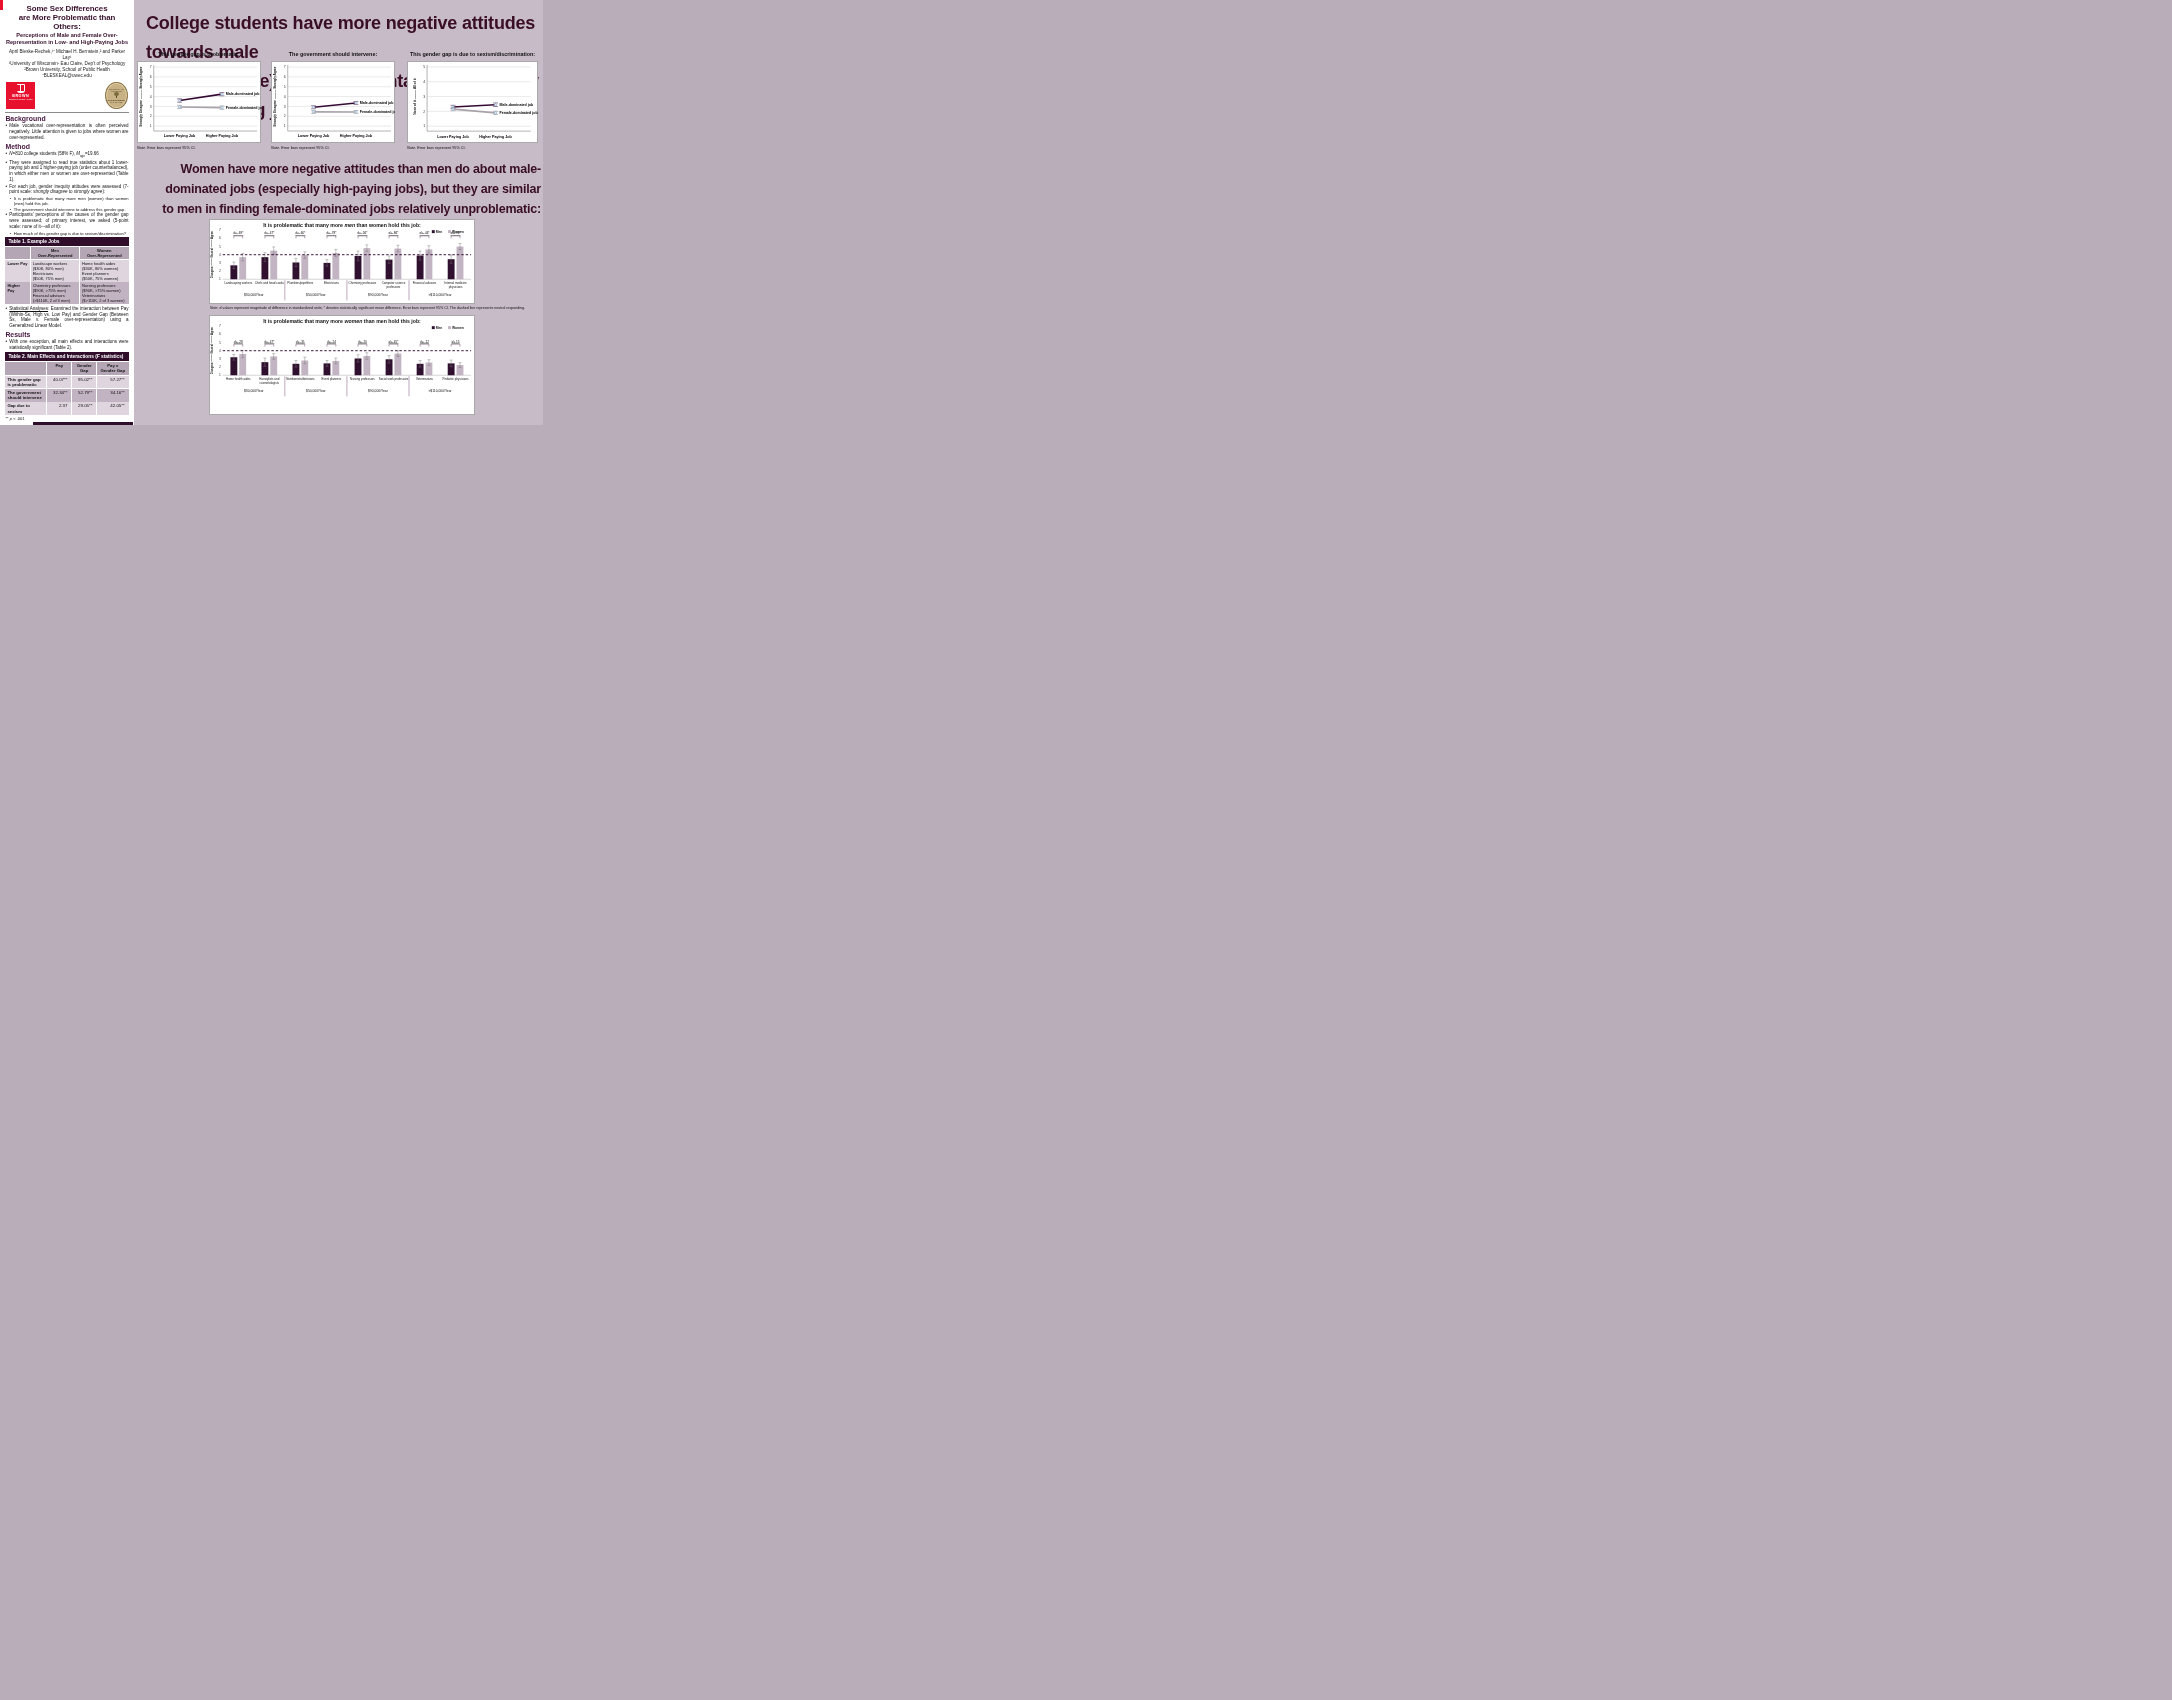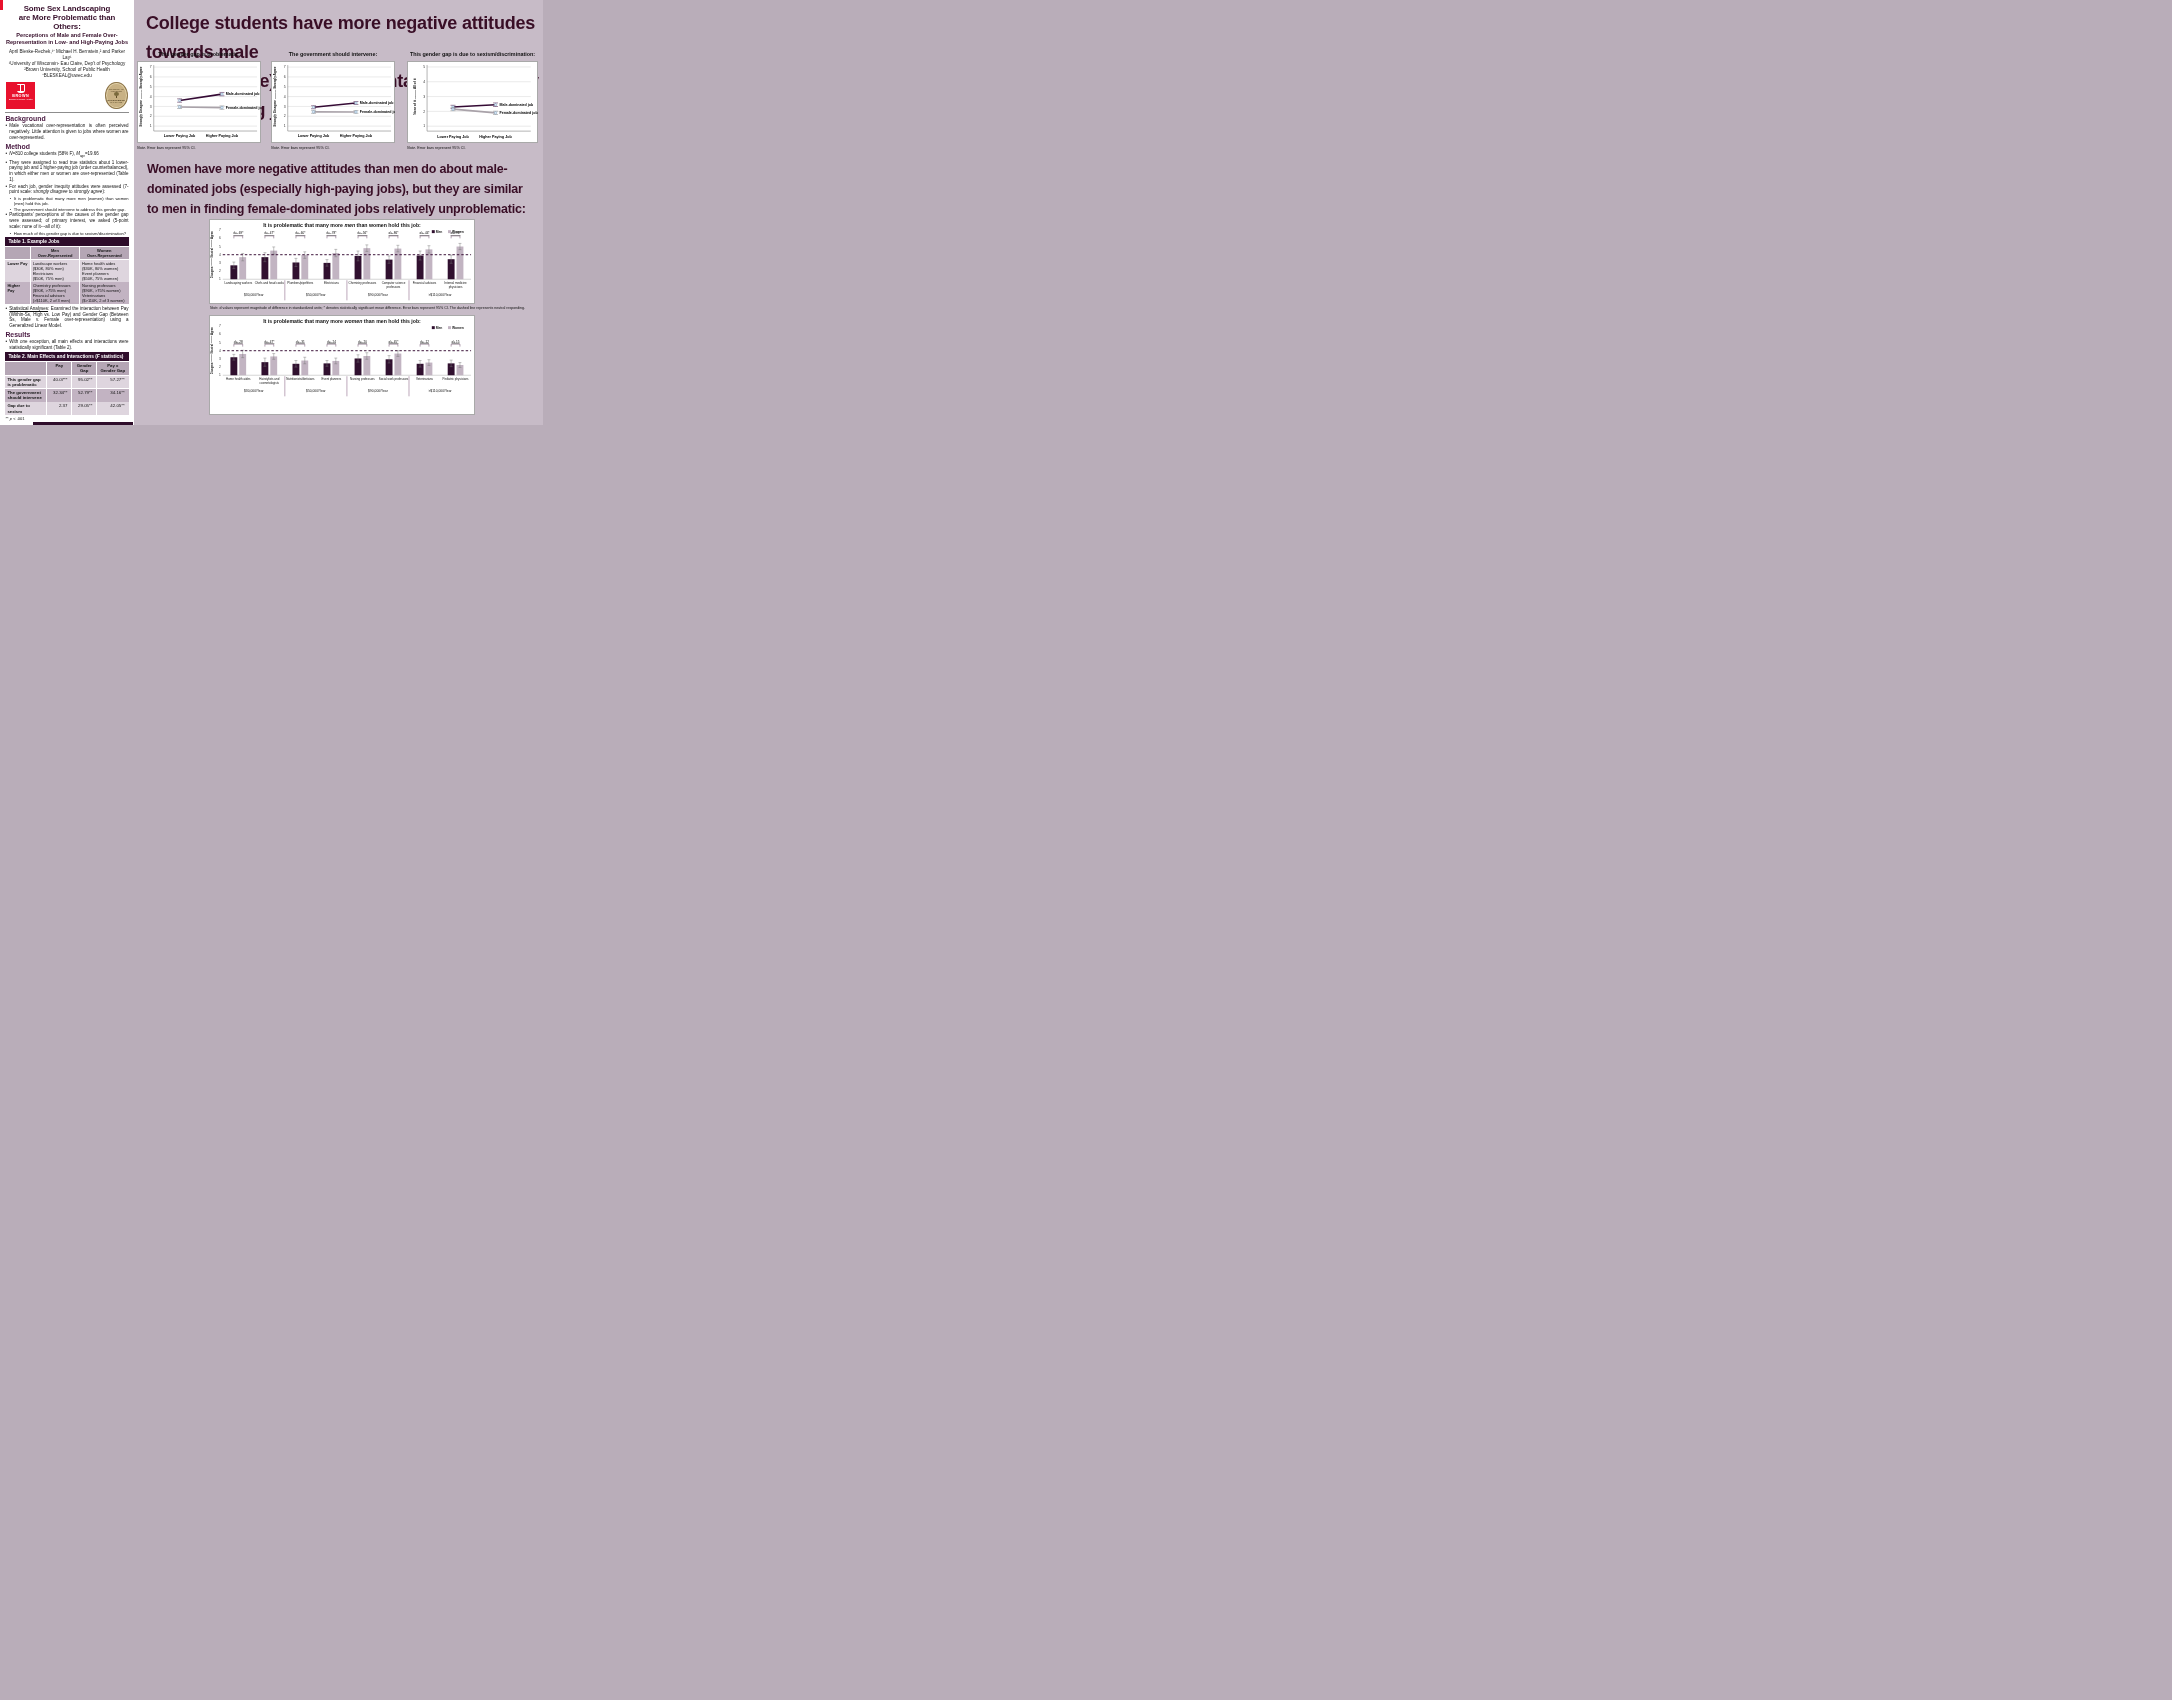--- a/index.html
+++ b/index.html
@@ -63,7 +63,7 @@
 
   <aside class="sidebar">
     <div class="redcorner"></div>
-    <div class="p-title">Some Sex Landscaping
+    <div class="p-title">Some Sex Differences
 are More Problematic than Others:</div>
     <div class="p-sub">Perceptions of Male and Female Over-
 Representation in Low- and High-Paying Jobs</div>

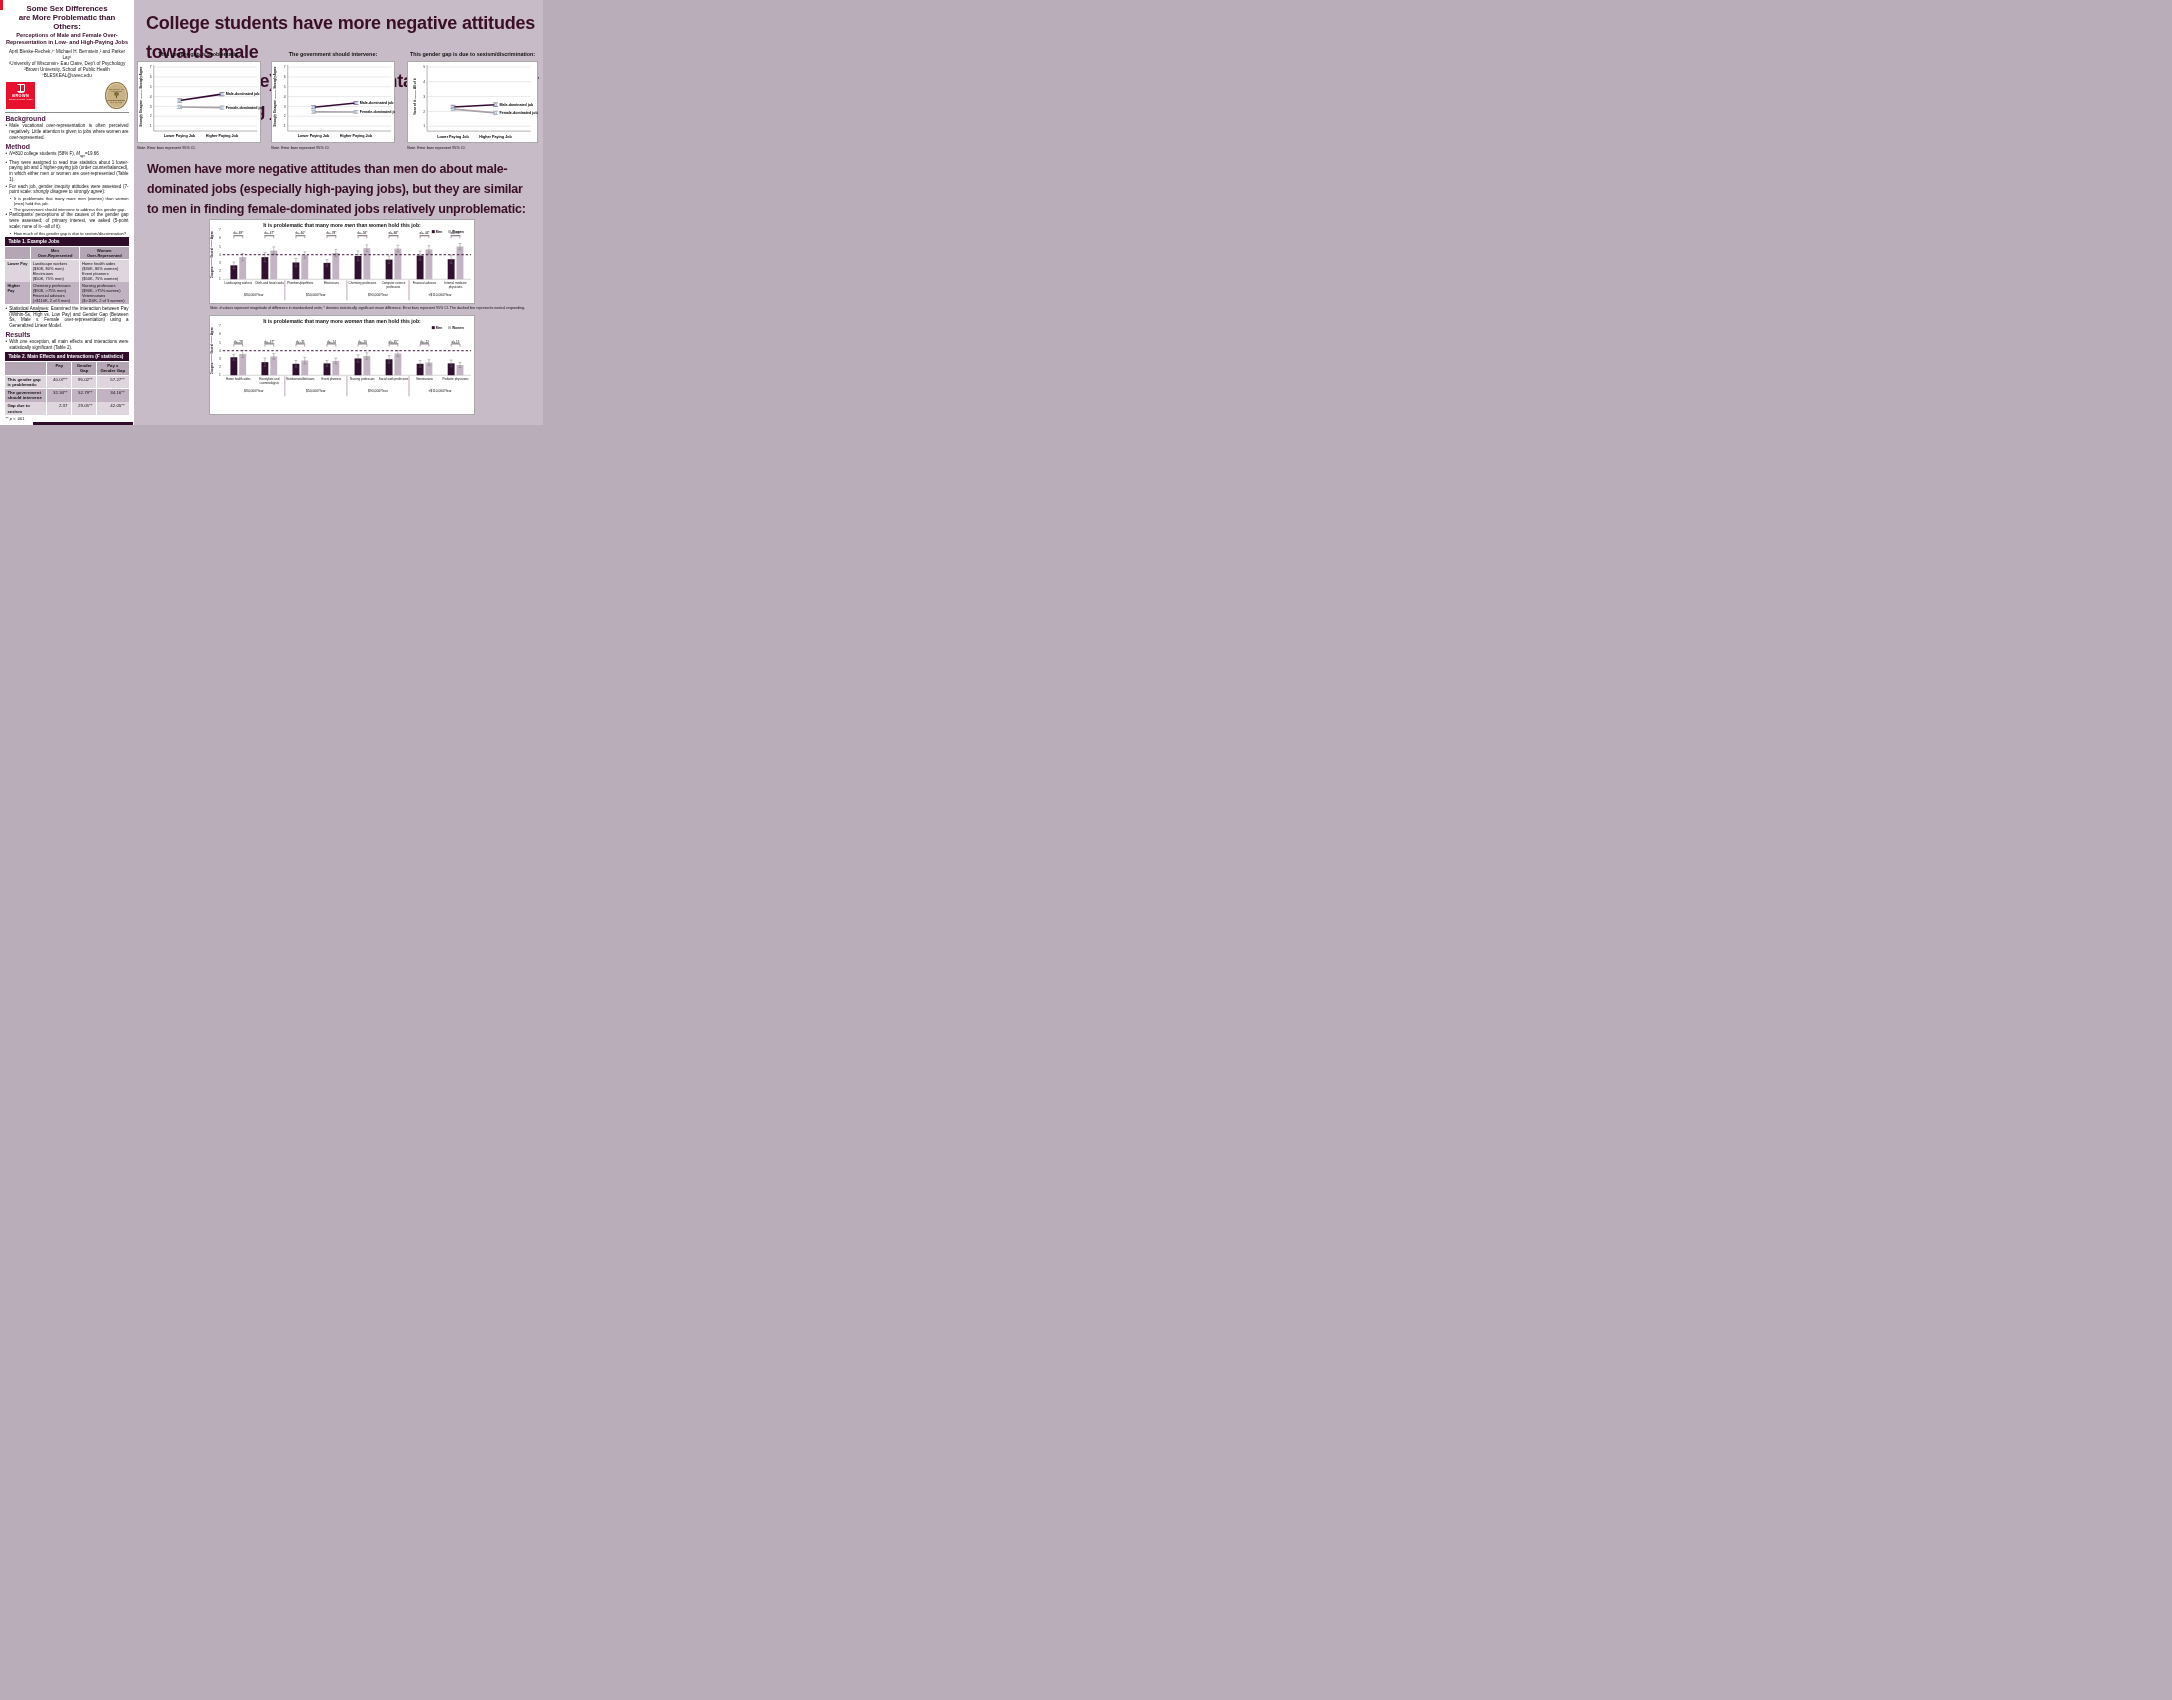--- a/index.html
+++ b/index.html
@@ -48,7 +48,7 @@
   
   .headline{position:absolute;font-weight:bold;color:#390e26;white-space:pre-line;letter-spacing:-0.2px;}
   .hl1{left:146px;top:8.9px;width:396px;font-size:18px;line-height:1.62;}
-  .hl2{left:147px;top:160px;width:394px;font-size:12.5px;line-height:1.58;}
+  .hl2{left:147px;top:160px;width:394px;font-size:12.5px;line-height:1.58;text-align:right;}
   .lc-title{position:absolute;top:51px;font-size:5.4px;font-weight:bold;color:#111;text-align:center;}
   .panel{position:absolute;background:#fff;border:0.5px solid #a9a9a9;}
   .note{position:absolute;font-size:3.8px;color:#111;}

